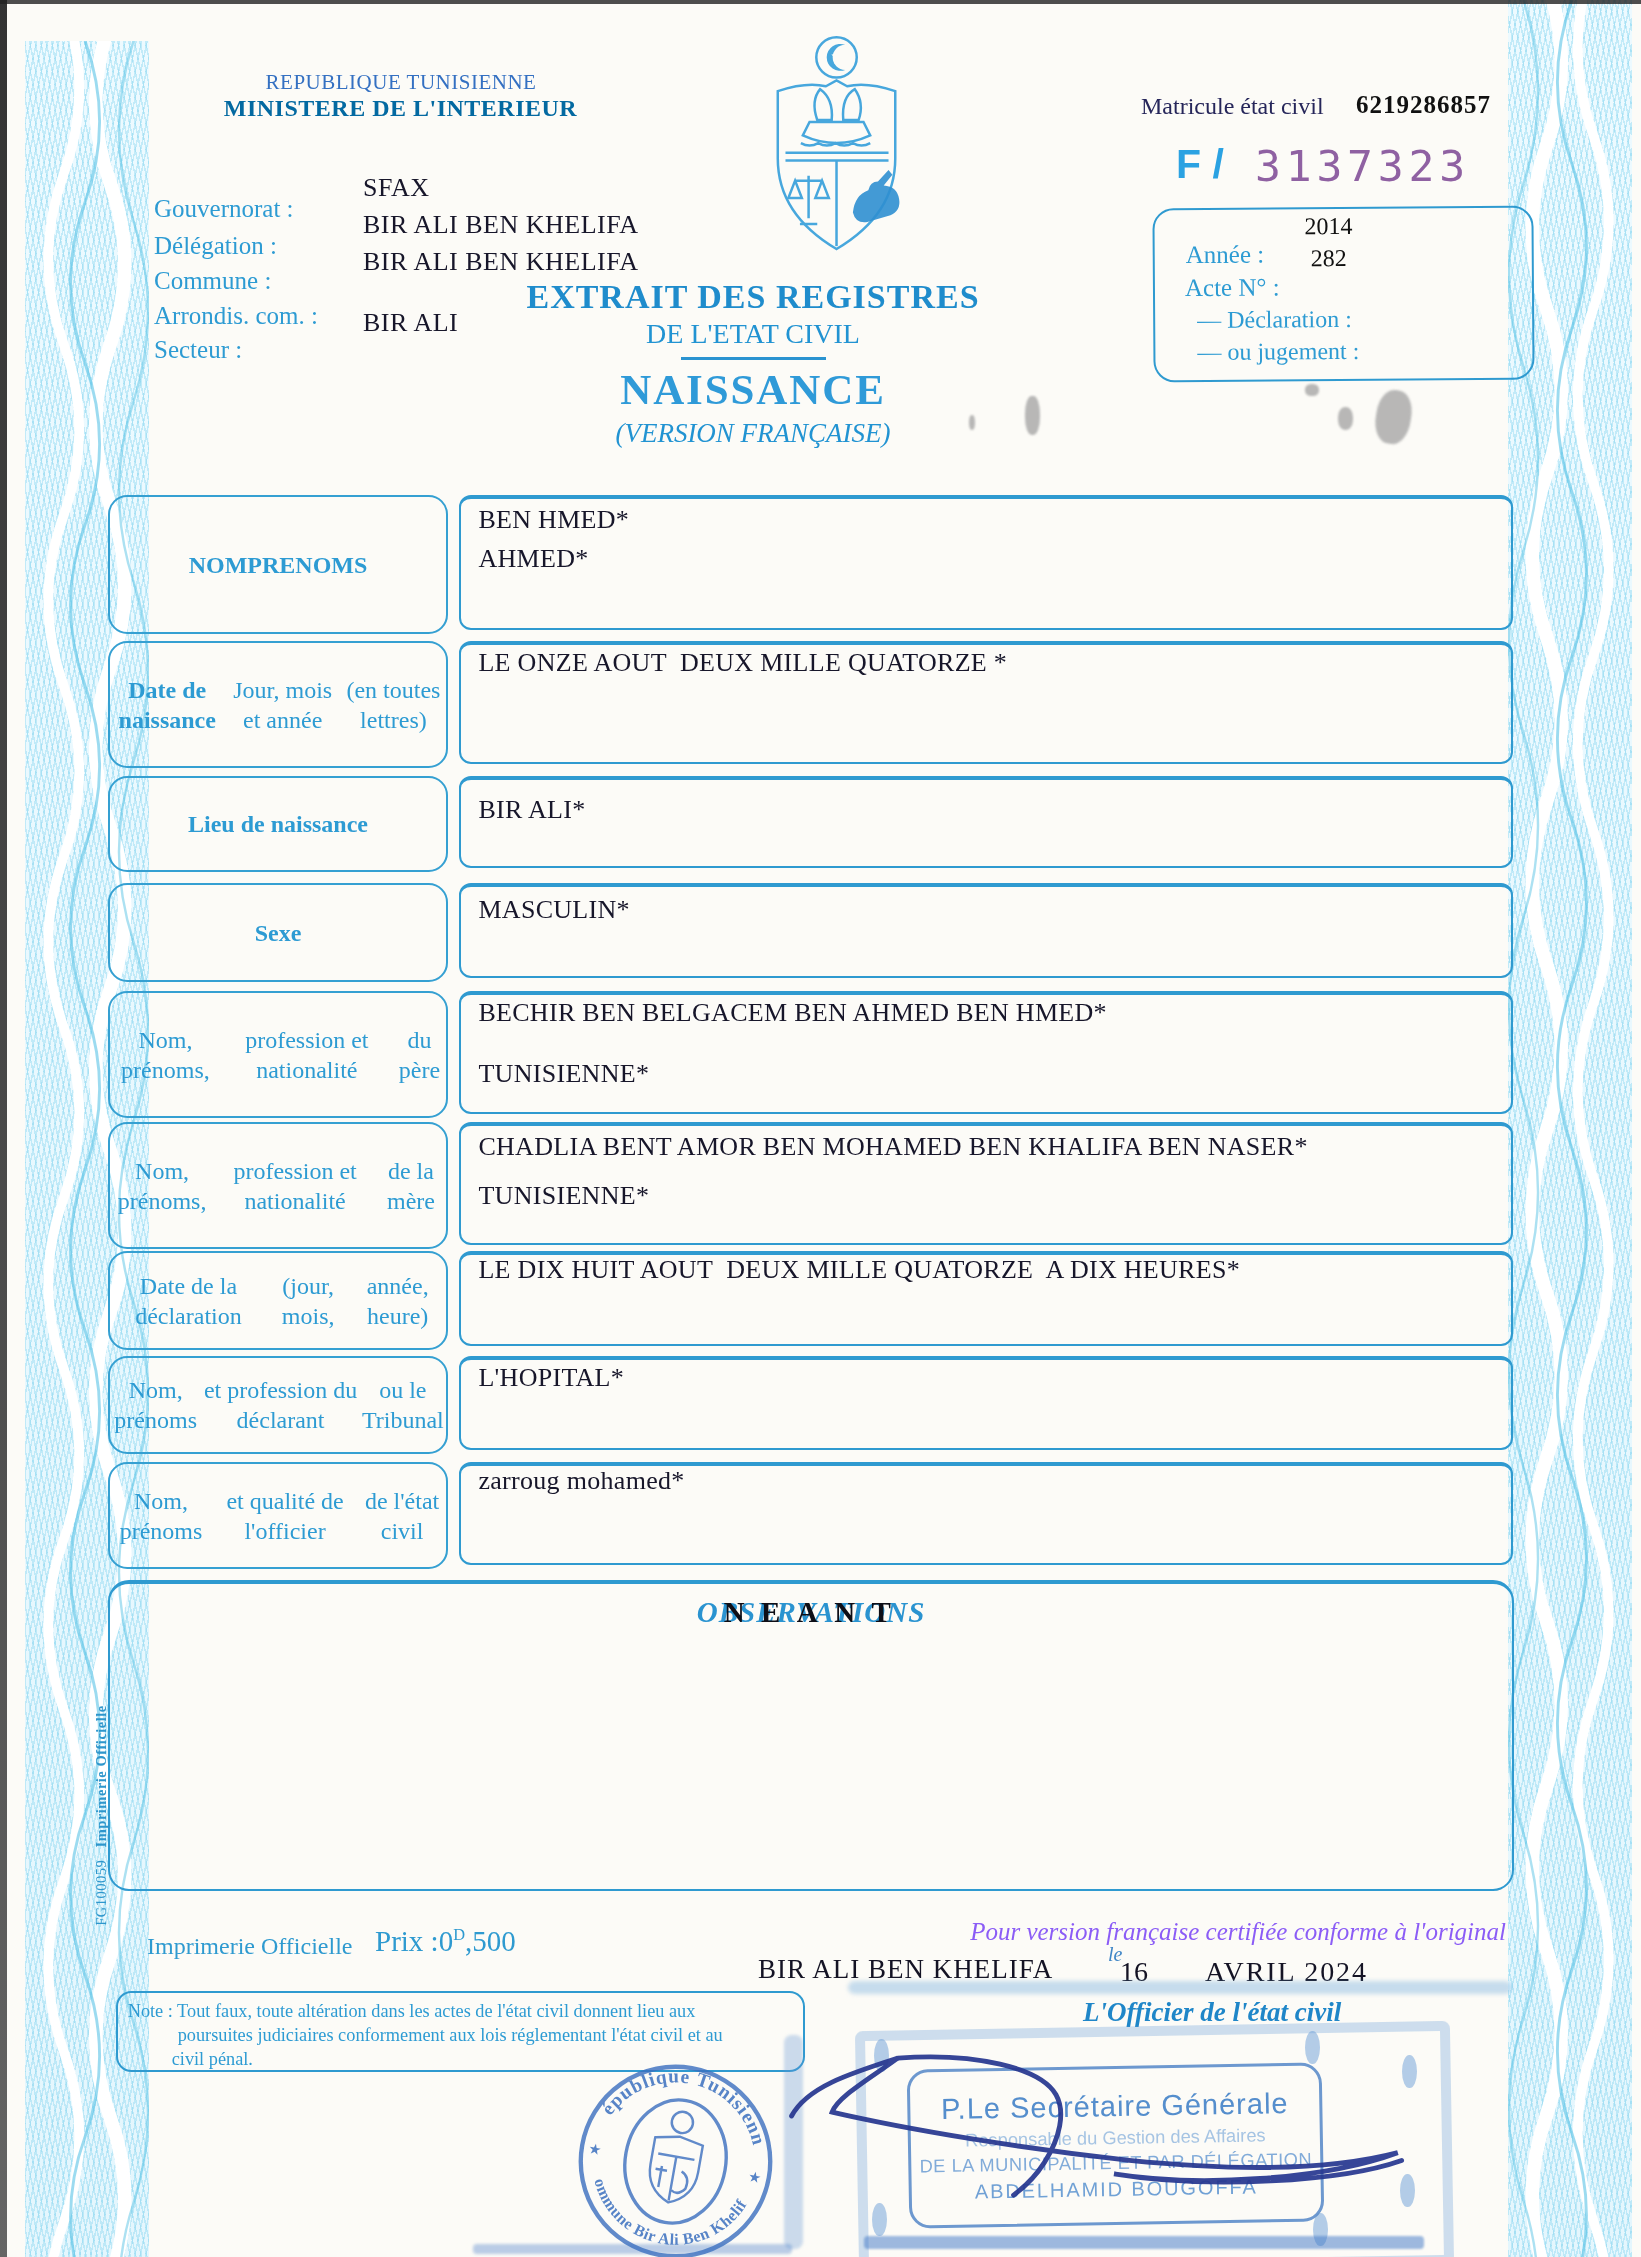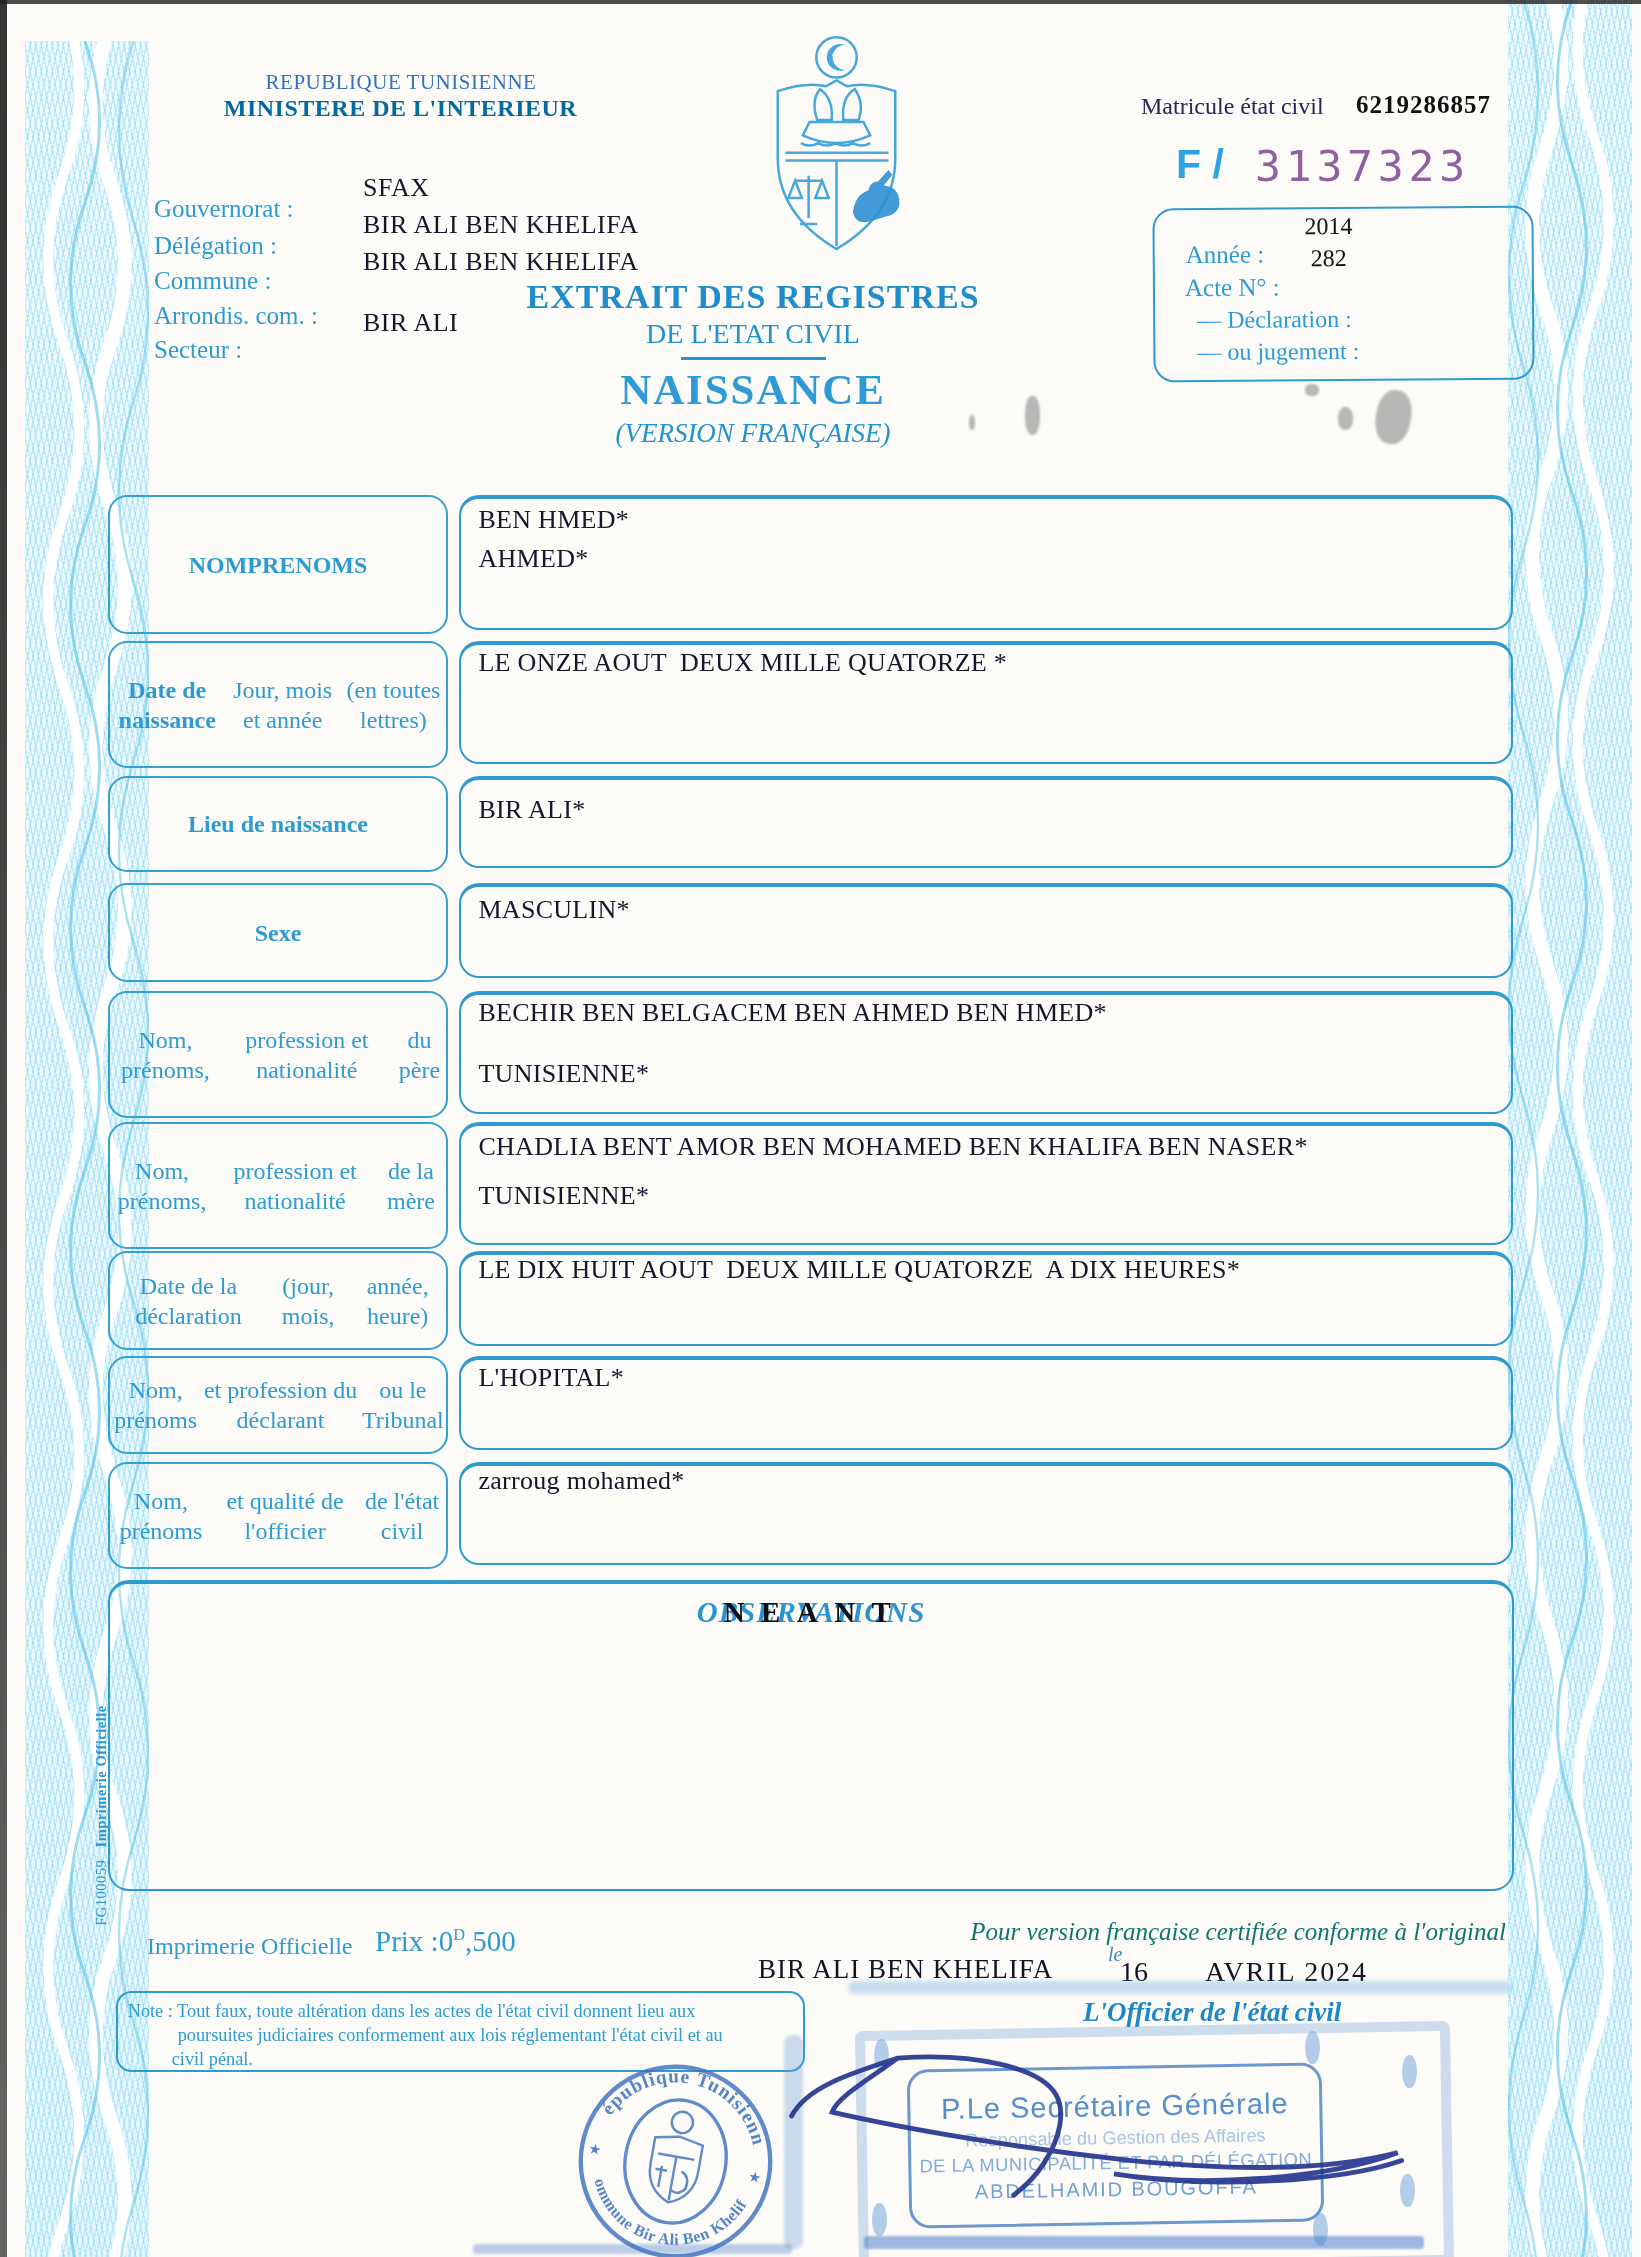--- a/index.html
+++ b/index.html
@@ -49,7 +49,7 @@
   .lbox{position:absolute;left:0;top:0;width:336px;height:100%;border:2.9px solid #35a0d2;border-radius:19.3px;
         display:flex;flex-direction:row;justify-content:center;align-items:center;text-align:center;
         font-size:24px;line-height:30px;color:#2d9bd3;}
-  .vbox{position:absolute;left:351px;top:0;width:1054px;height:100%;border:2.9px solid #2f9ad0;border-top-width:4.8px;border-radius:20px;
+  .vbox{position:absolute;left:351px;top:0;width:1054px;height:100%;border:2.9px solid #2f9ad0;border-top-width:4.8px;border-radius:12px;
         padding-left:17.4px;box-sizing:border-box;font-size:26px;color:#17162a;}
   .vline{white-space:pre;letter-spacing:0.3px;}
   .bold{font-weight:bold;}

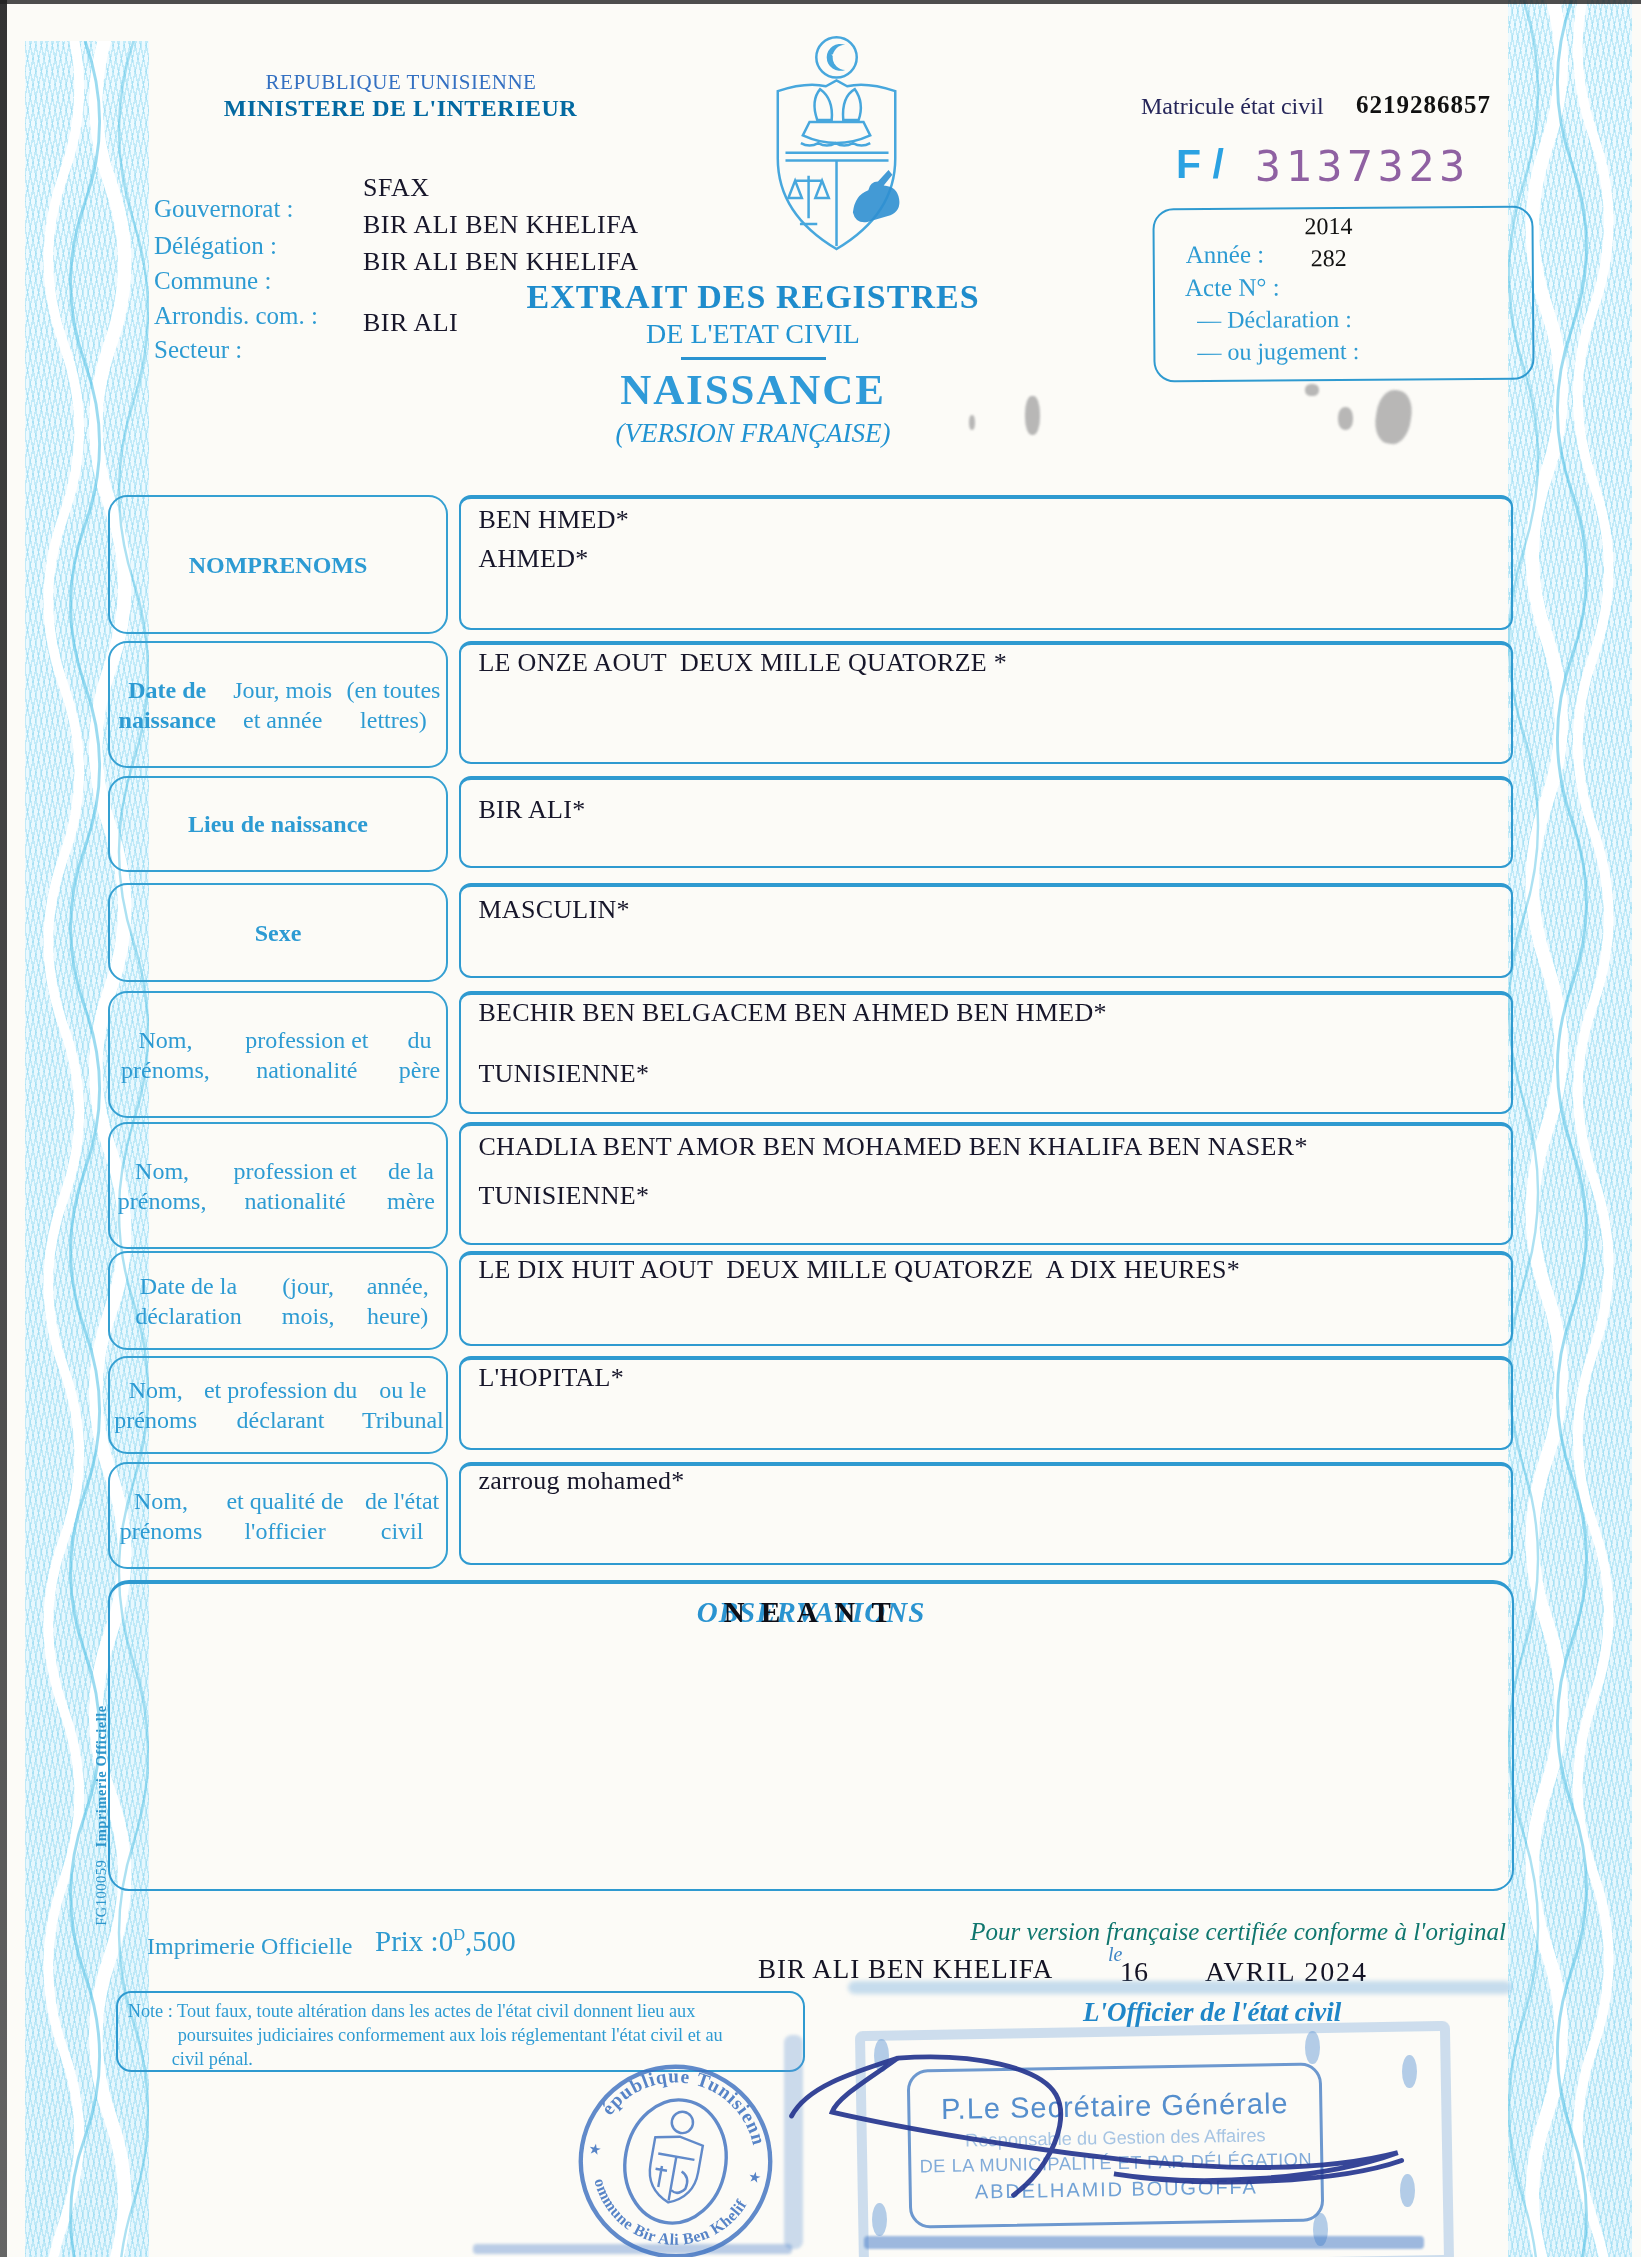--- a/index.html
+++ b/index.html
@@ -64,7 +64,7 @@
   .imprimerie{left:147px;top:1933px;font-size:24px;color:#2e9ad0;}
   .prix{left:375px;top:1925px;font-size:29px;color:#2e9ad0;}
   .prix sup{font-size:16.4px;}
-  .cert{left:734px;top:1918px;width:772px;text-align:right;font-size:25px;font-style:italic;color:#0f766e;}
+  .cert{left:734px;top:1918px;width:772px;text-align:right;font-size:25px;font-style:italic;color:#8b5cf6;}
   .place{left:758px;top:1954px;font-size:27px;letter-spacing:1px;color:#141324;}
   .date-le{left:1108px;top:1943px;font-size:20px;font-style:italic;color:#3f86c6;}
   .date-day{left:1120px;top:1956px;font-size:28px;color:#141324;}

